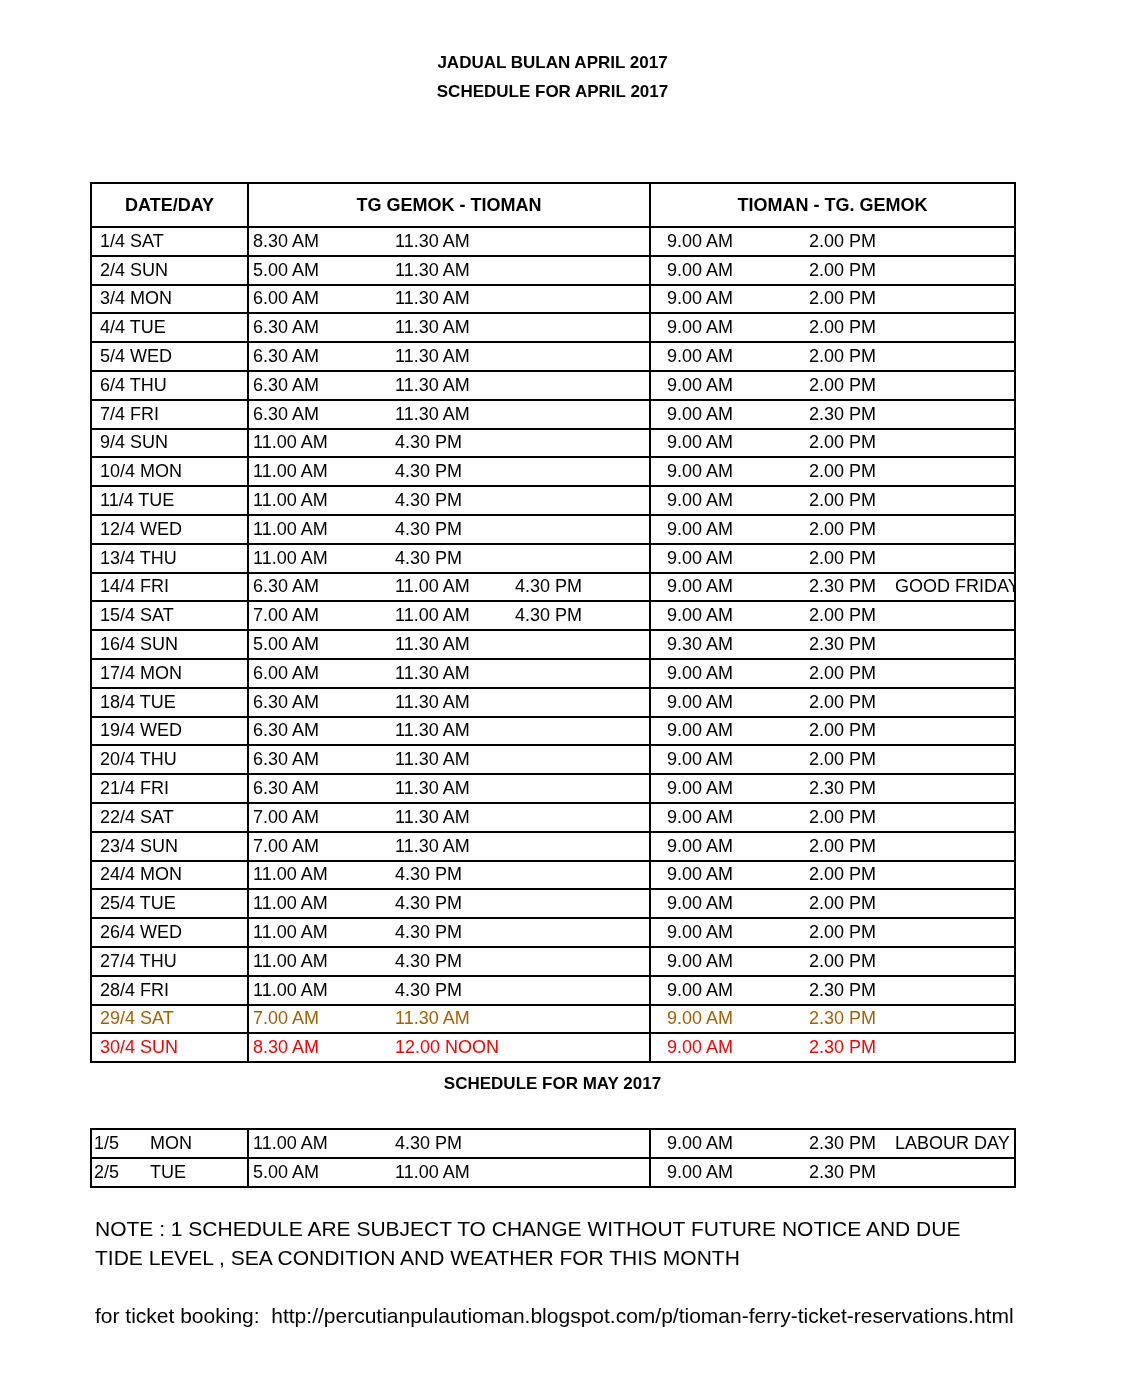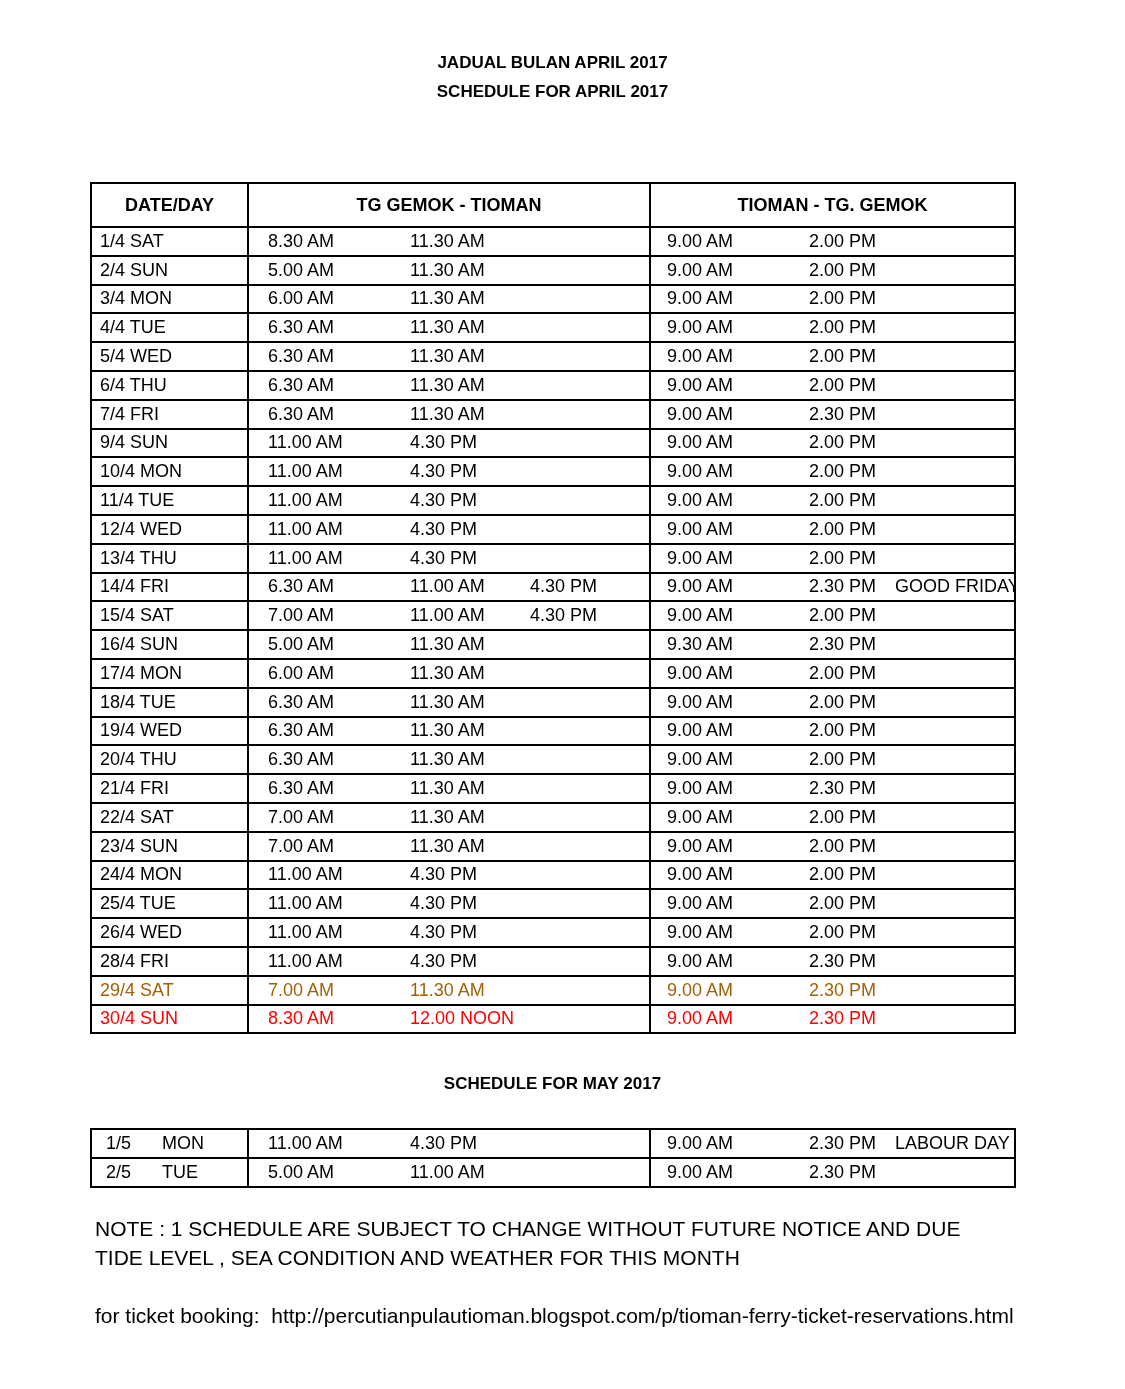--- a/index.html
+++ b/index.html
@@ -11,7 +11,7 @@
   col.c-date { width: 157px; } col.c-out { width: 402px; } col.c-ret { width: 365px; }
   .date-cell { padding-left: 8px !important; }
   .t { display: inline-block; }
-  .t1 { width: 142px; padding-left: 19px; }
+  .t1 { width: 142px; padding-left: 4px; }
   .t2 { width: 120px; }
   .t3 { width: 110px; }
   .r1 { width: 142px; padding-left: 16px; }

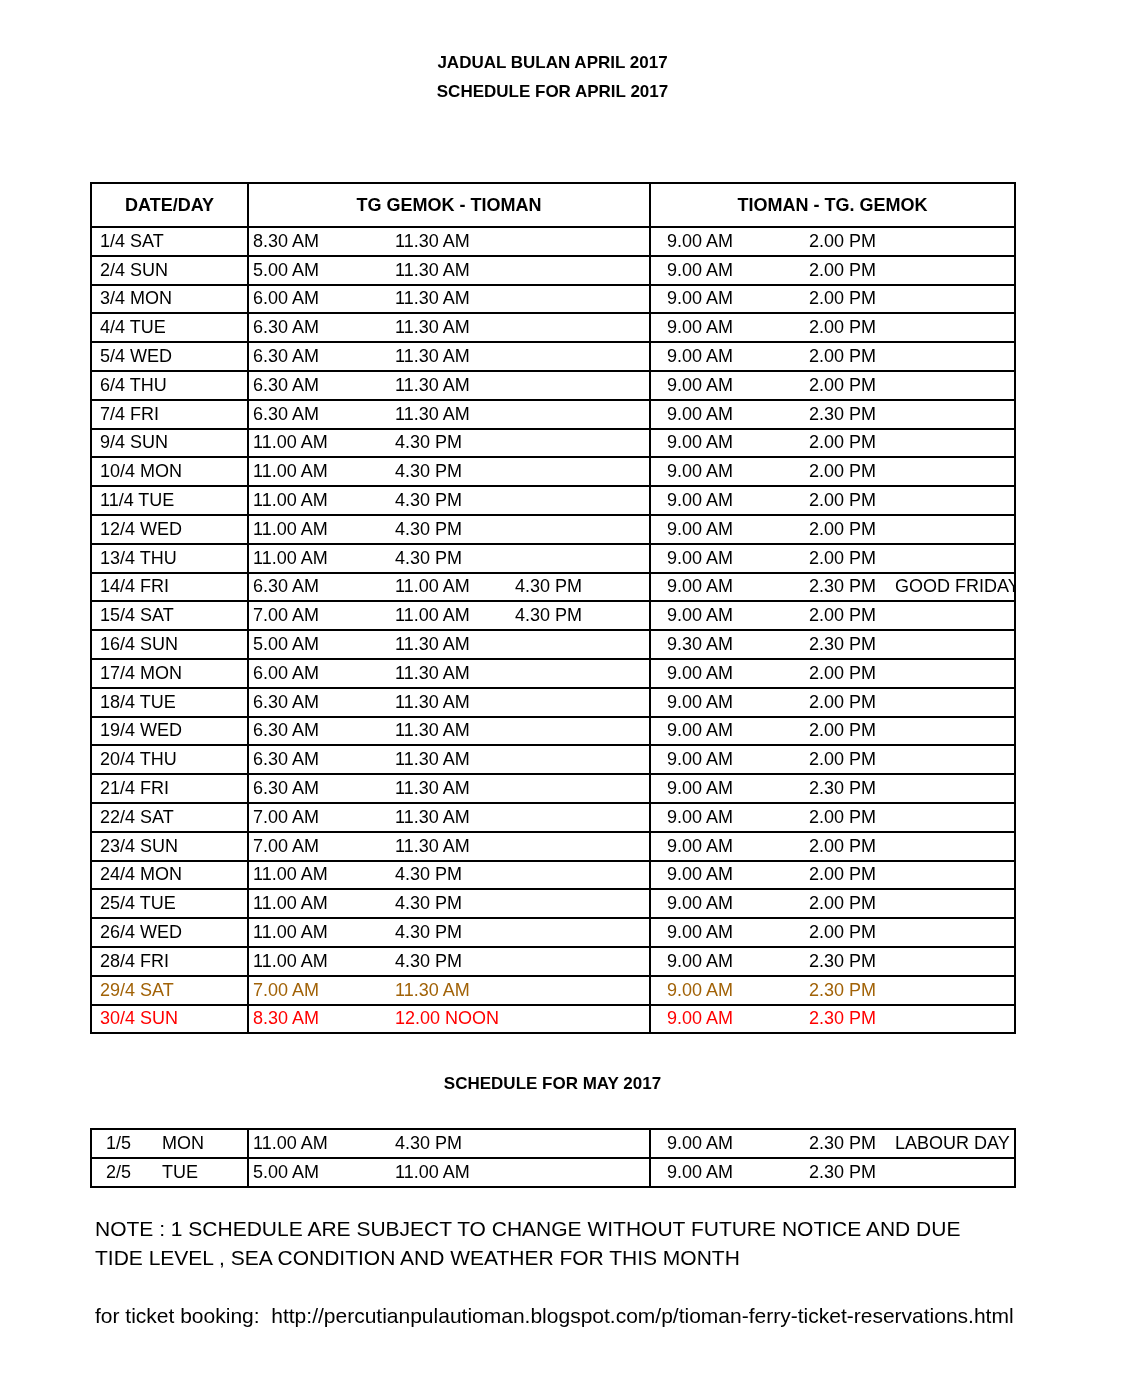--- a/index.html
+++ b/index.html
@@ -166,6 +166,11 @@
         <td><span class="t r1">9.00 AM</span><span class="t r2">2.00 PM</span><span class="t "></span></td>
       </tr>
       <tr>
+        <td class="date-cell">27/4 THU</td>
+        <td><span class="t t1">11.00 AM</span><span class="t t2">4.30 PM</span><span class="t t3"></span></td>
+        <td><span class="t r1">9.00 AM</span><span class="t r2">2.00 PM</span><span class="t "></span></td>
+      </tr>
+      <tr>
         <td class="date-cell">28/4 FRI</td>
         <td><span class="t t1">11.00 AM</span><span class="t t2">4.30 PM</span><span class="t t3"></span></td>
         <td><span class="t r1">9.00 AM</span><span class="t r2">2.30 PM</span><span class="t "></span></td>

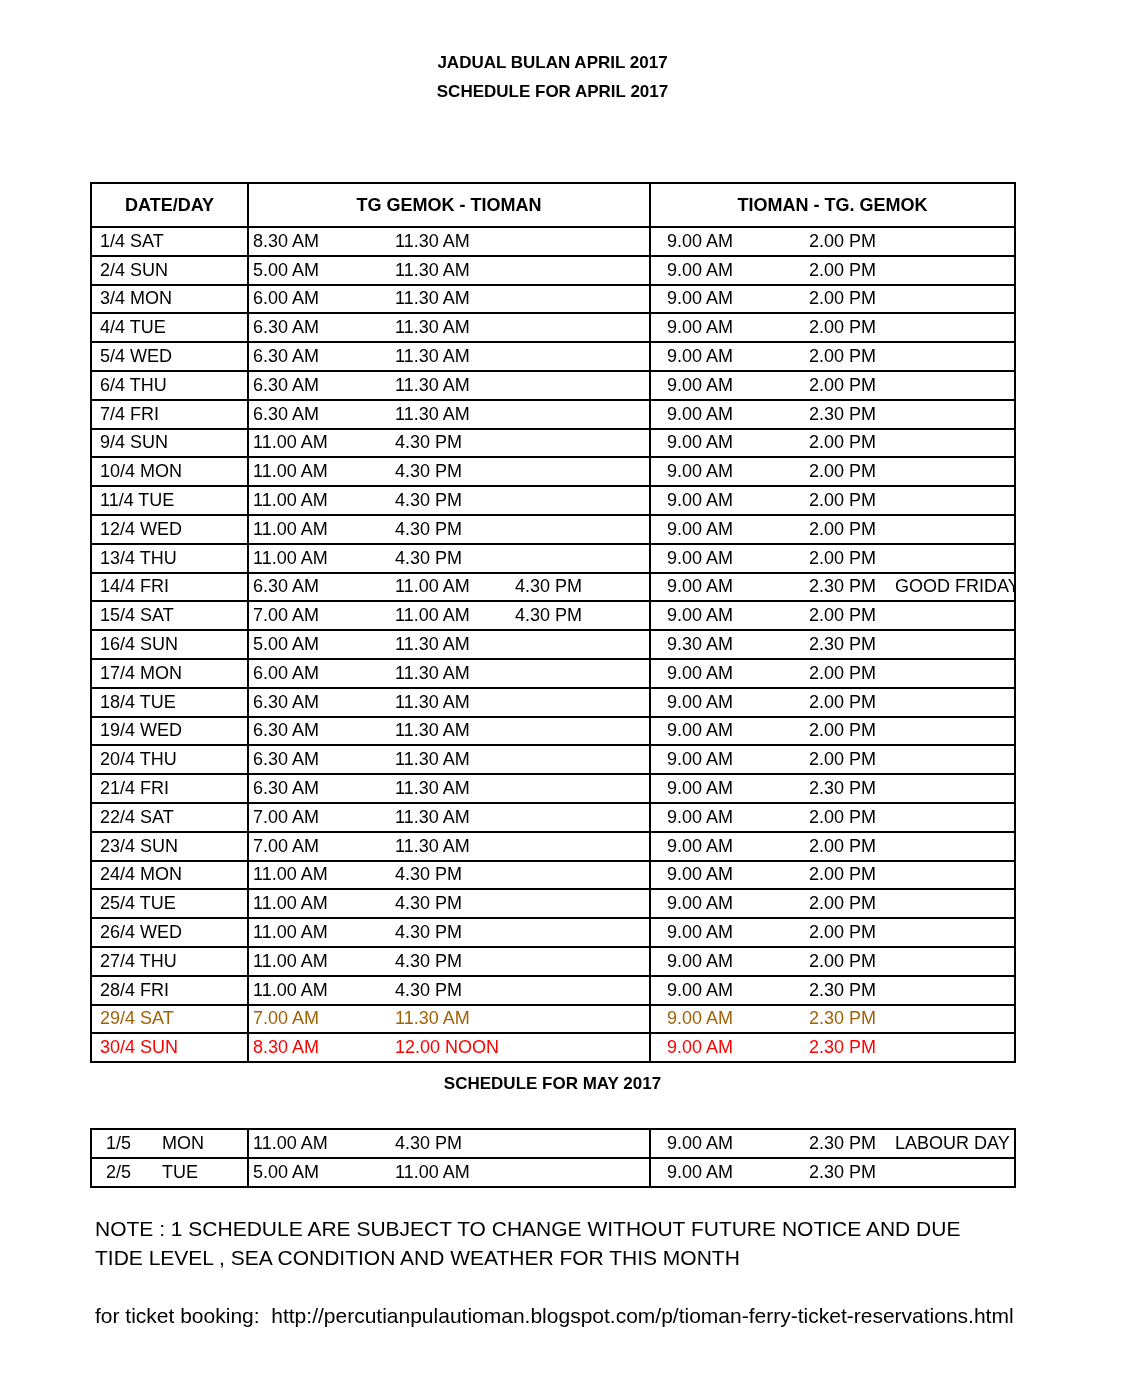--- a/index.html
+++ b/index.html
@@ -17,7 +17,7 @@
   .r1 { width: 142px; padding-left: 16px; }
   .r2 { width: 86px; }
   .red { color: #ff0000; }
-  .may-date .d { display: inline-block; width: 56px; padding-left: 14px; }
+  .may-date .d { display: inline-block; width: 56px; padding-left: 2px; }
   .note { position: absolute; left: 95px; font-size: 21px; }
 </style>
 </head>

